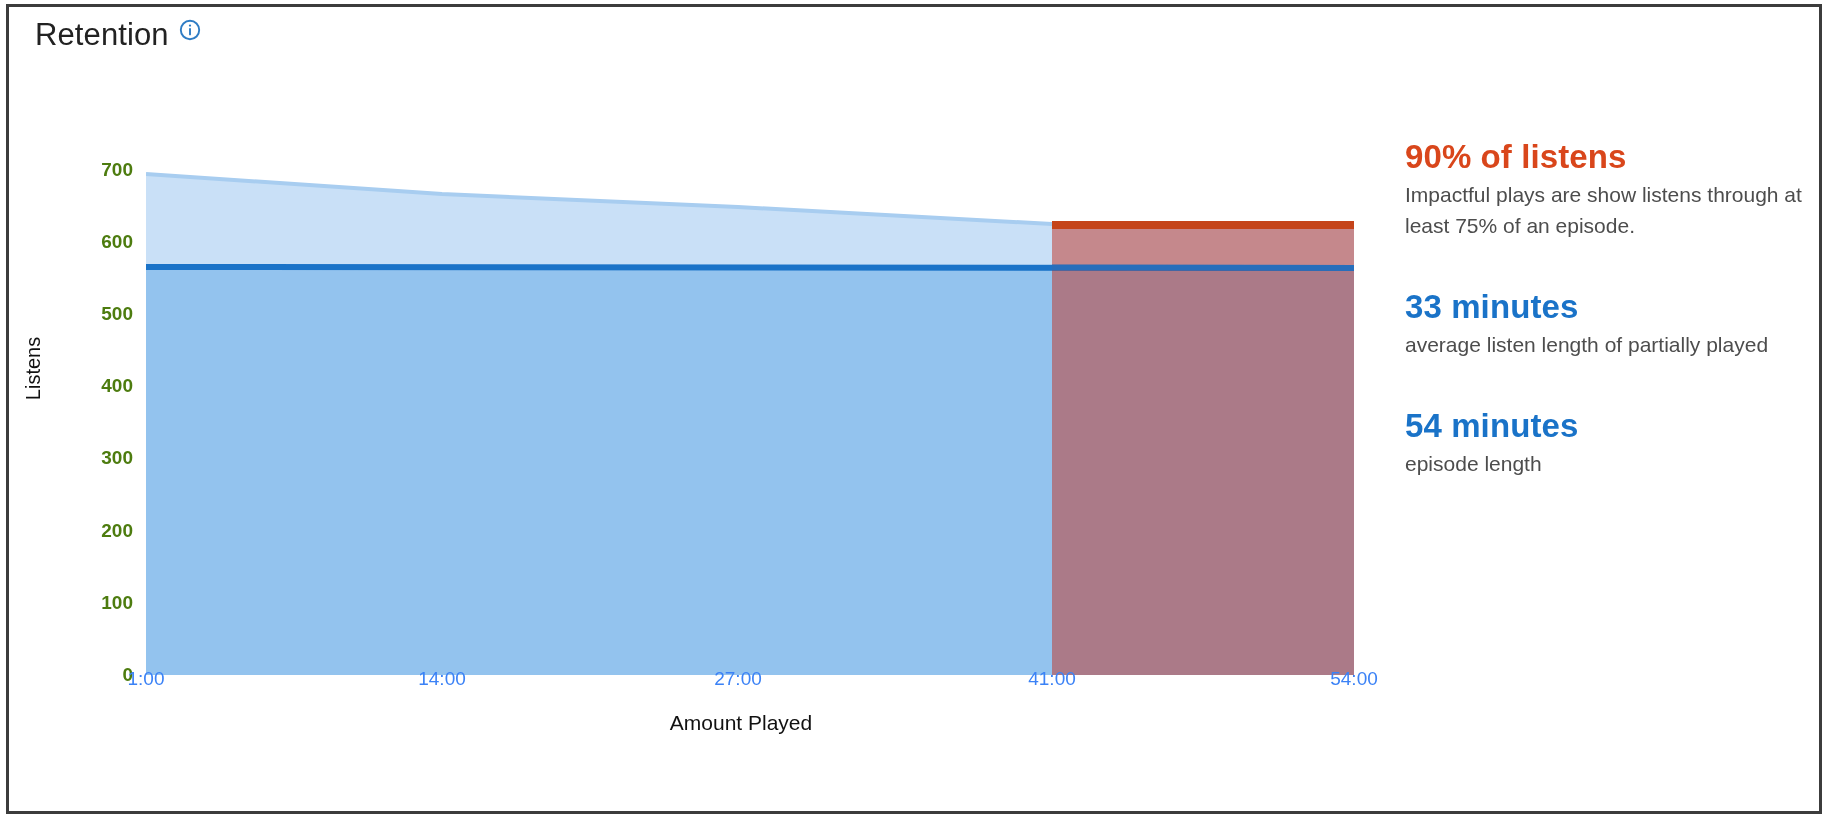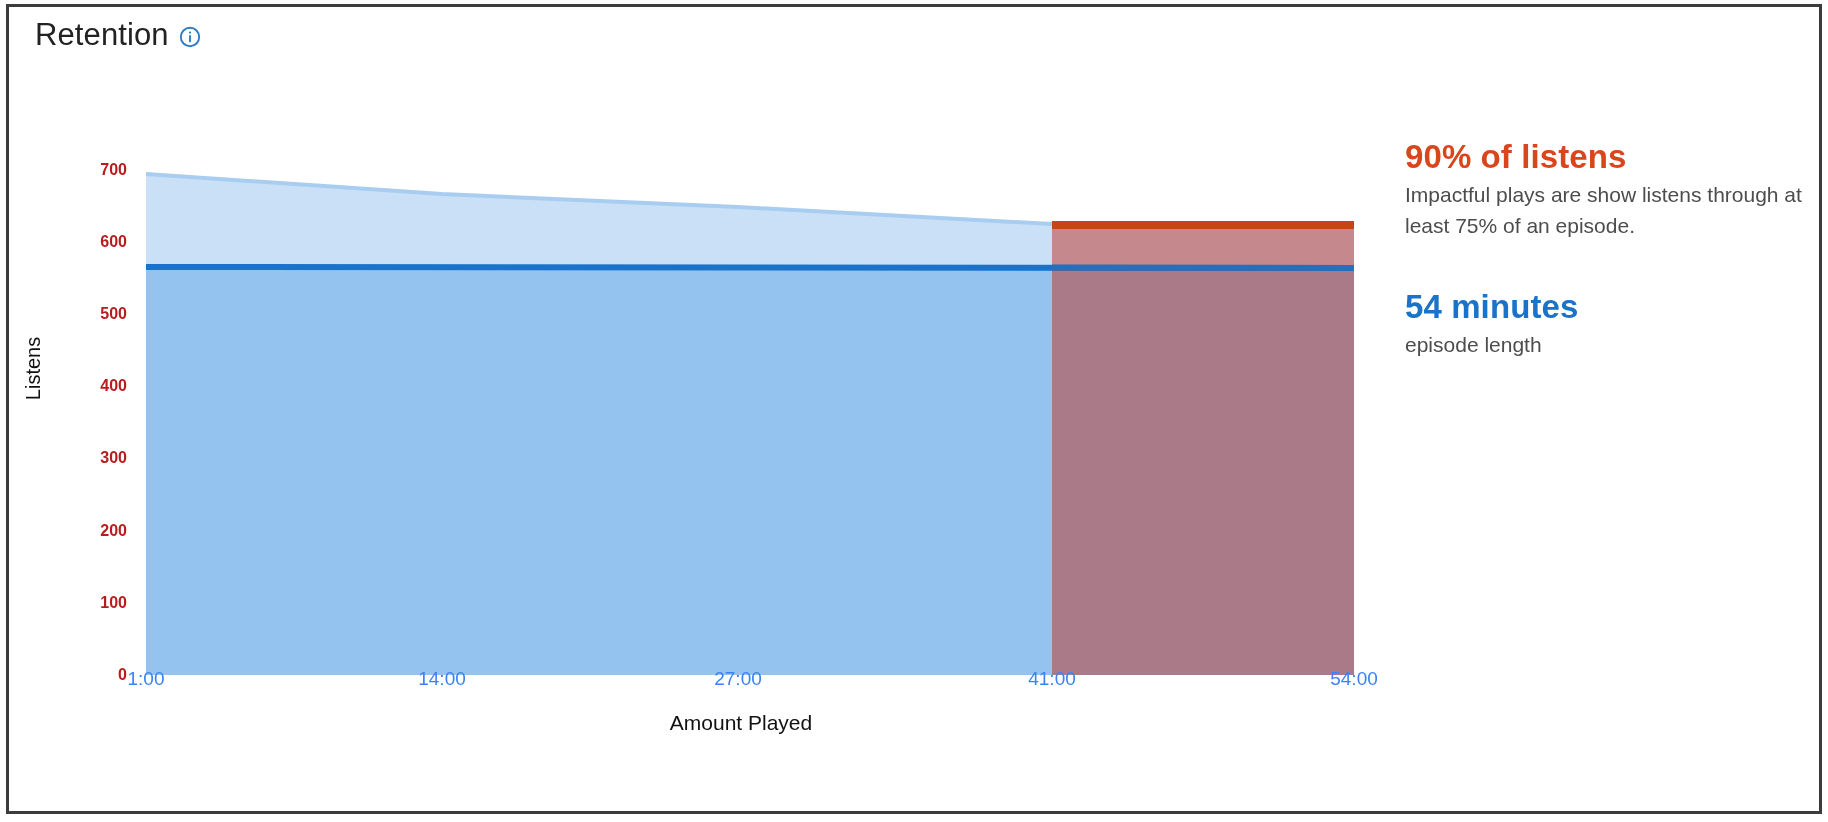--- a/index.html
+++ b/index.html
@@ -31,7 +31,7 @@
     left: 26px;
     top: 8px;
     display: flex;
-    align-items: center;
+    align-items: flex-start;
     gap: 10px;
   }
   .title {

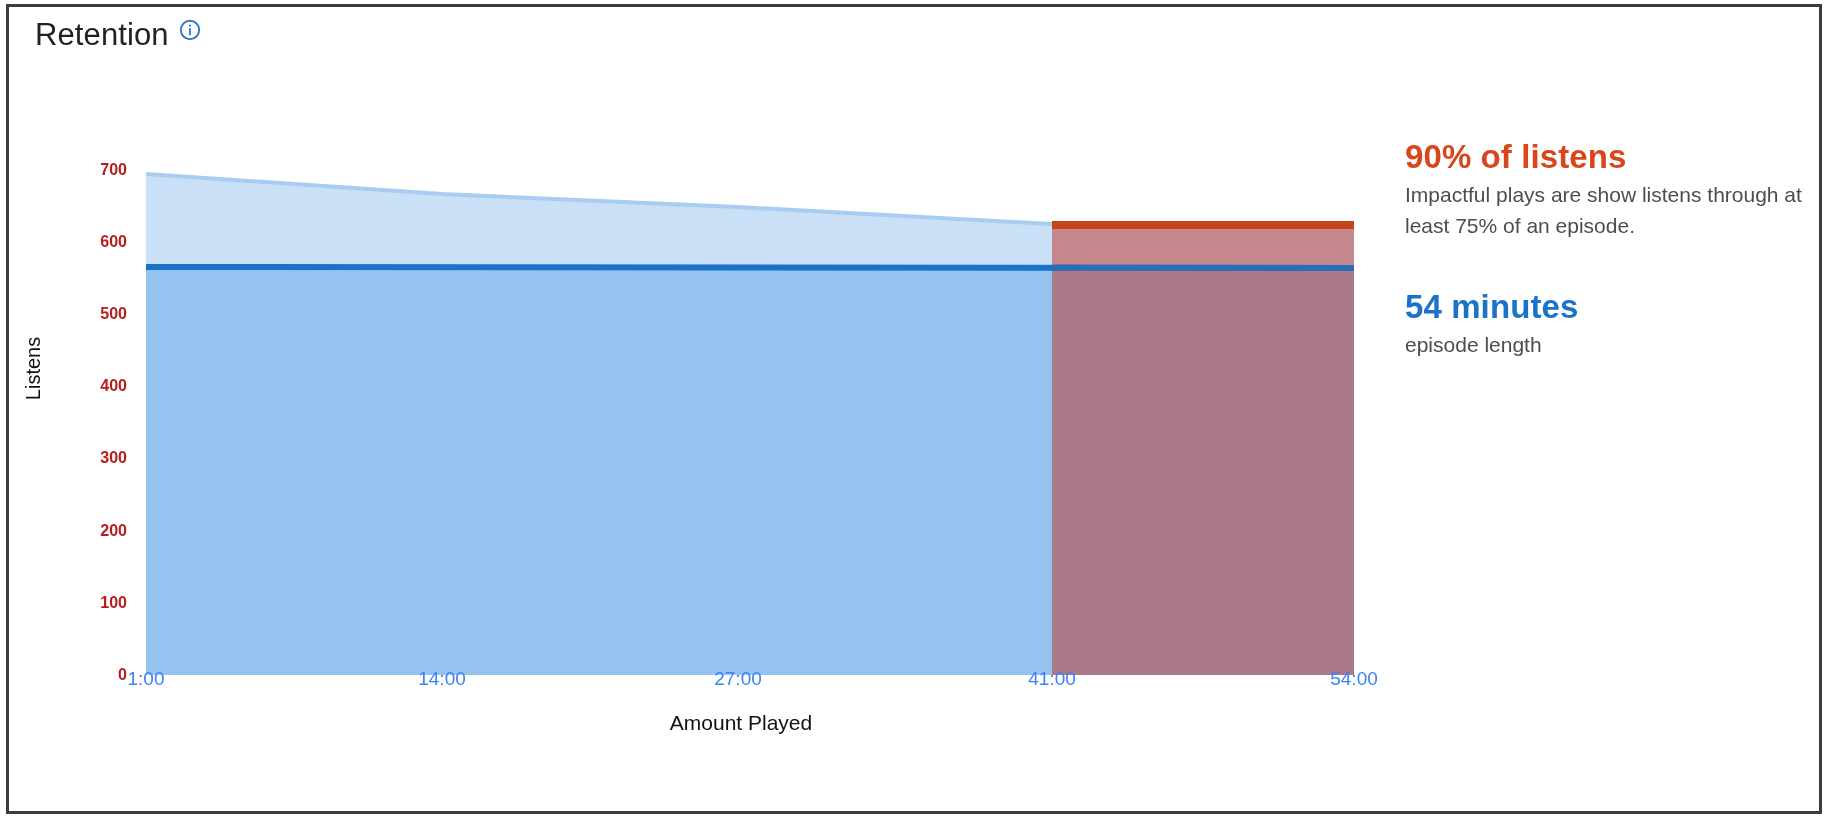--- a/index.html
+++ b/index.html
@@ -80,12 +80,12 @@
 
   .ytick {
     position: absolute;
-    right: 6px;
+    right: 0;
     width: 60px;
     text-align: right;
-    font-size: 16px;
+    font-size: 19px;
     font-weight: bold;
-    color: #b91c1c;
+    color: #4d7c0f;
     transform: translateY(-50%);
   }
   .ytick-holder {

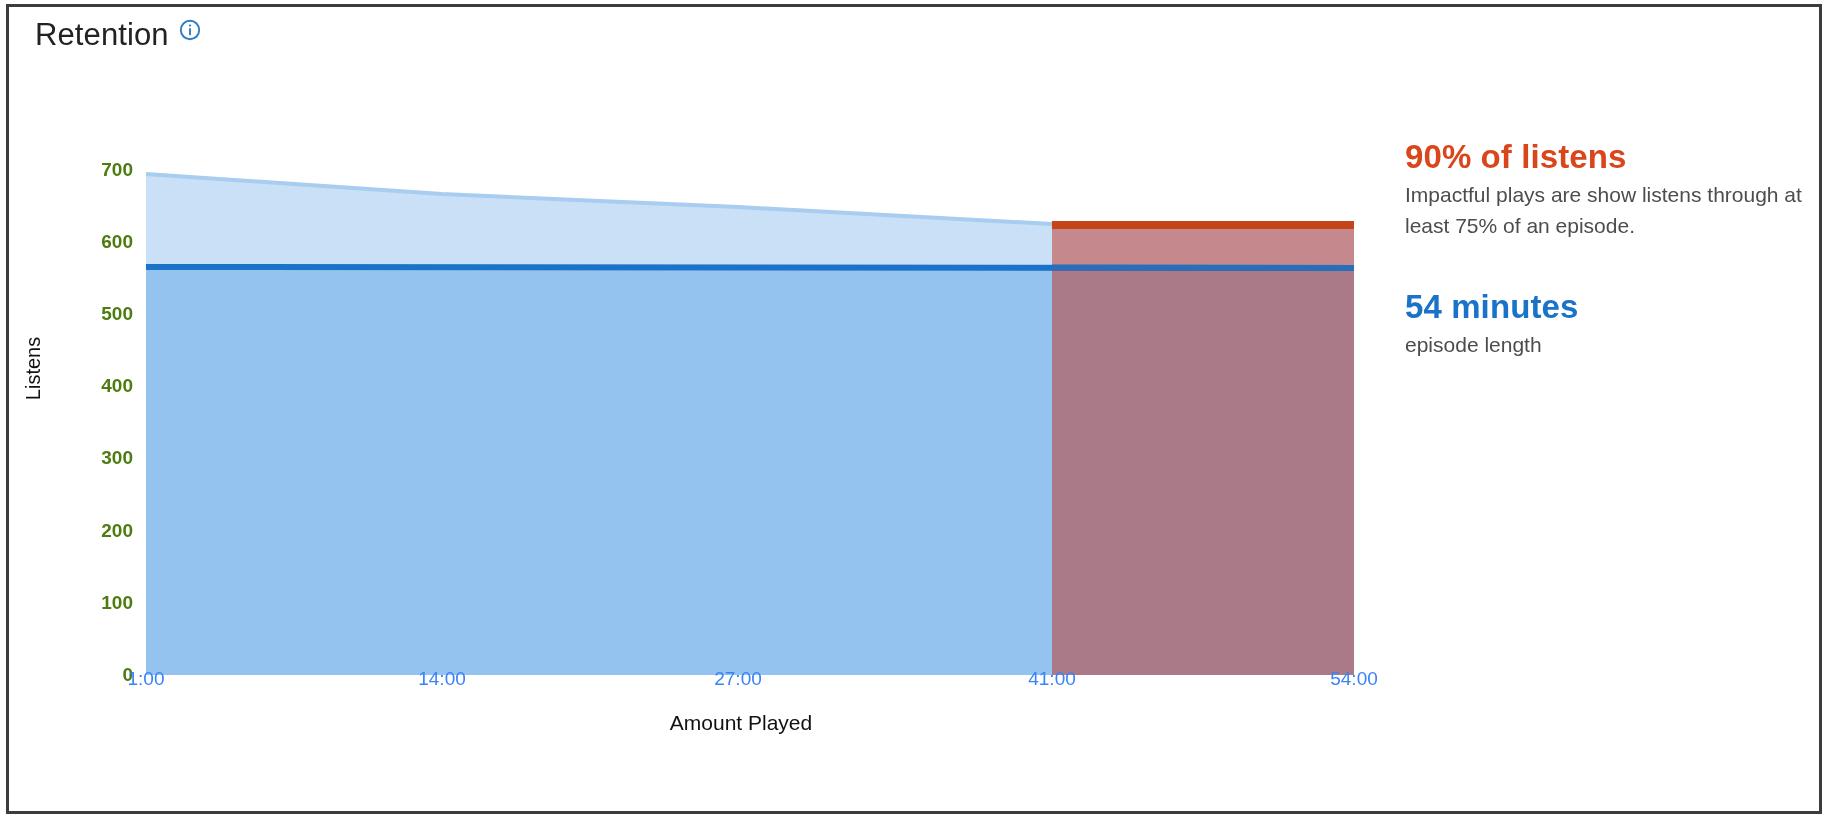--- a/index.html
+++ b/index.html
@@ -227,6 +227,10 @@
       <div class="stat-desc">Impactful plays are show listens through at least 75% of an episode.</div>
     </div>
     <div class="stat-block">
+      <div class="stat-value" style="color:#1a73c8">33 minutes</div>
+      <div class="stat-desc">average listen length of partially played</div>
+    </div>
+    <div class="stat-block">
       <div class="stat-value" style="color:#1a73c8">54 minutes</div>
       <div class="stat-desc">episode length</div>
     </div>

